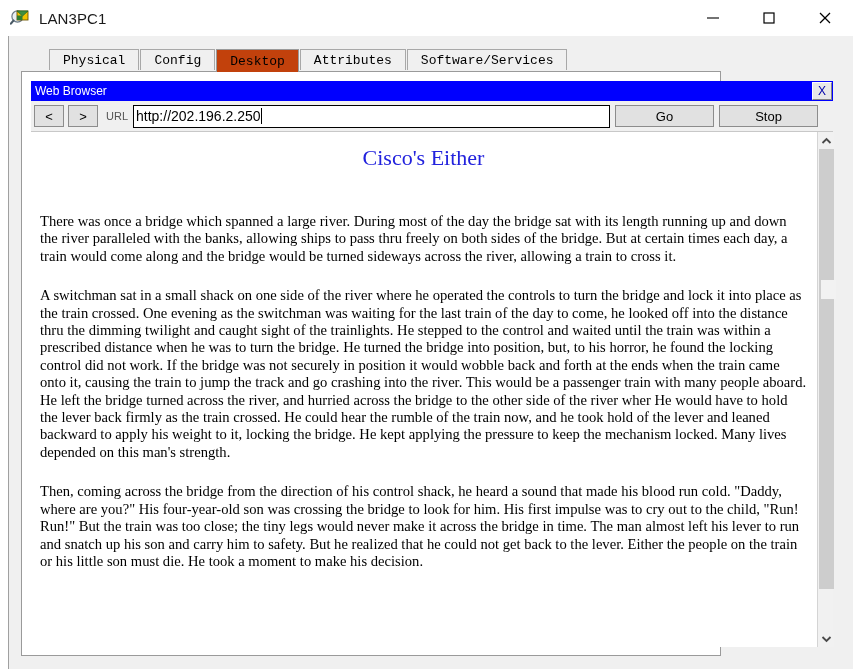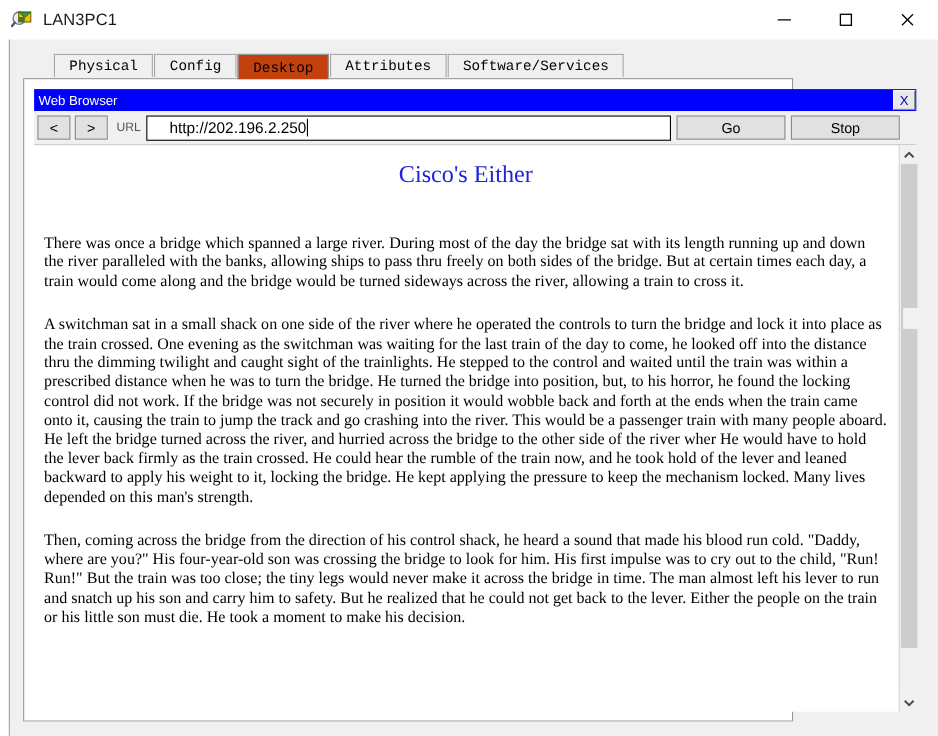--- a/index.html
+++ b/index.html
@@ -188,7 +188,7 @@
     border: 1px solid #000000;
     display: flex;
     align-items: center;
-    padding-left: 20px;
+    padding-left: 2px;
     box-sizing: border-box;
     position: relative;
   }

